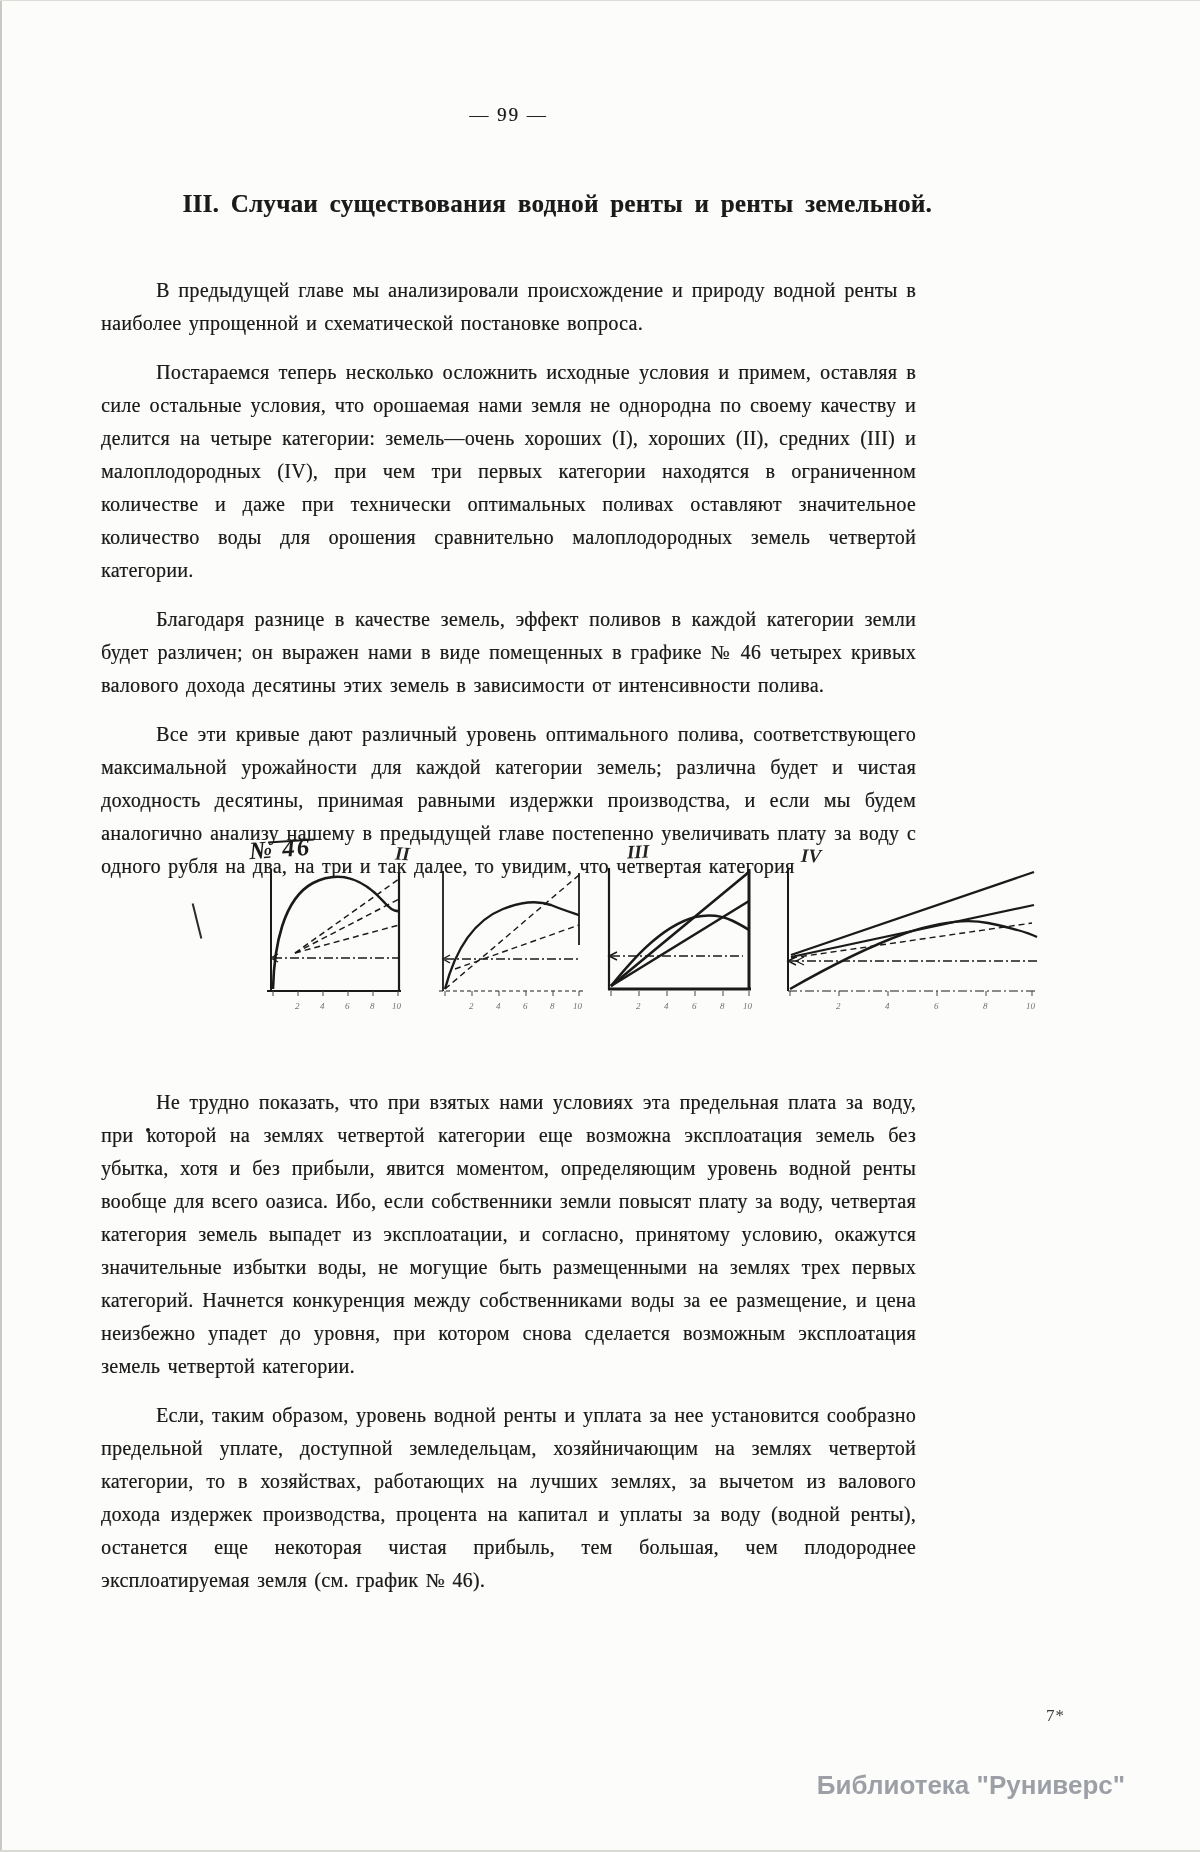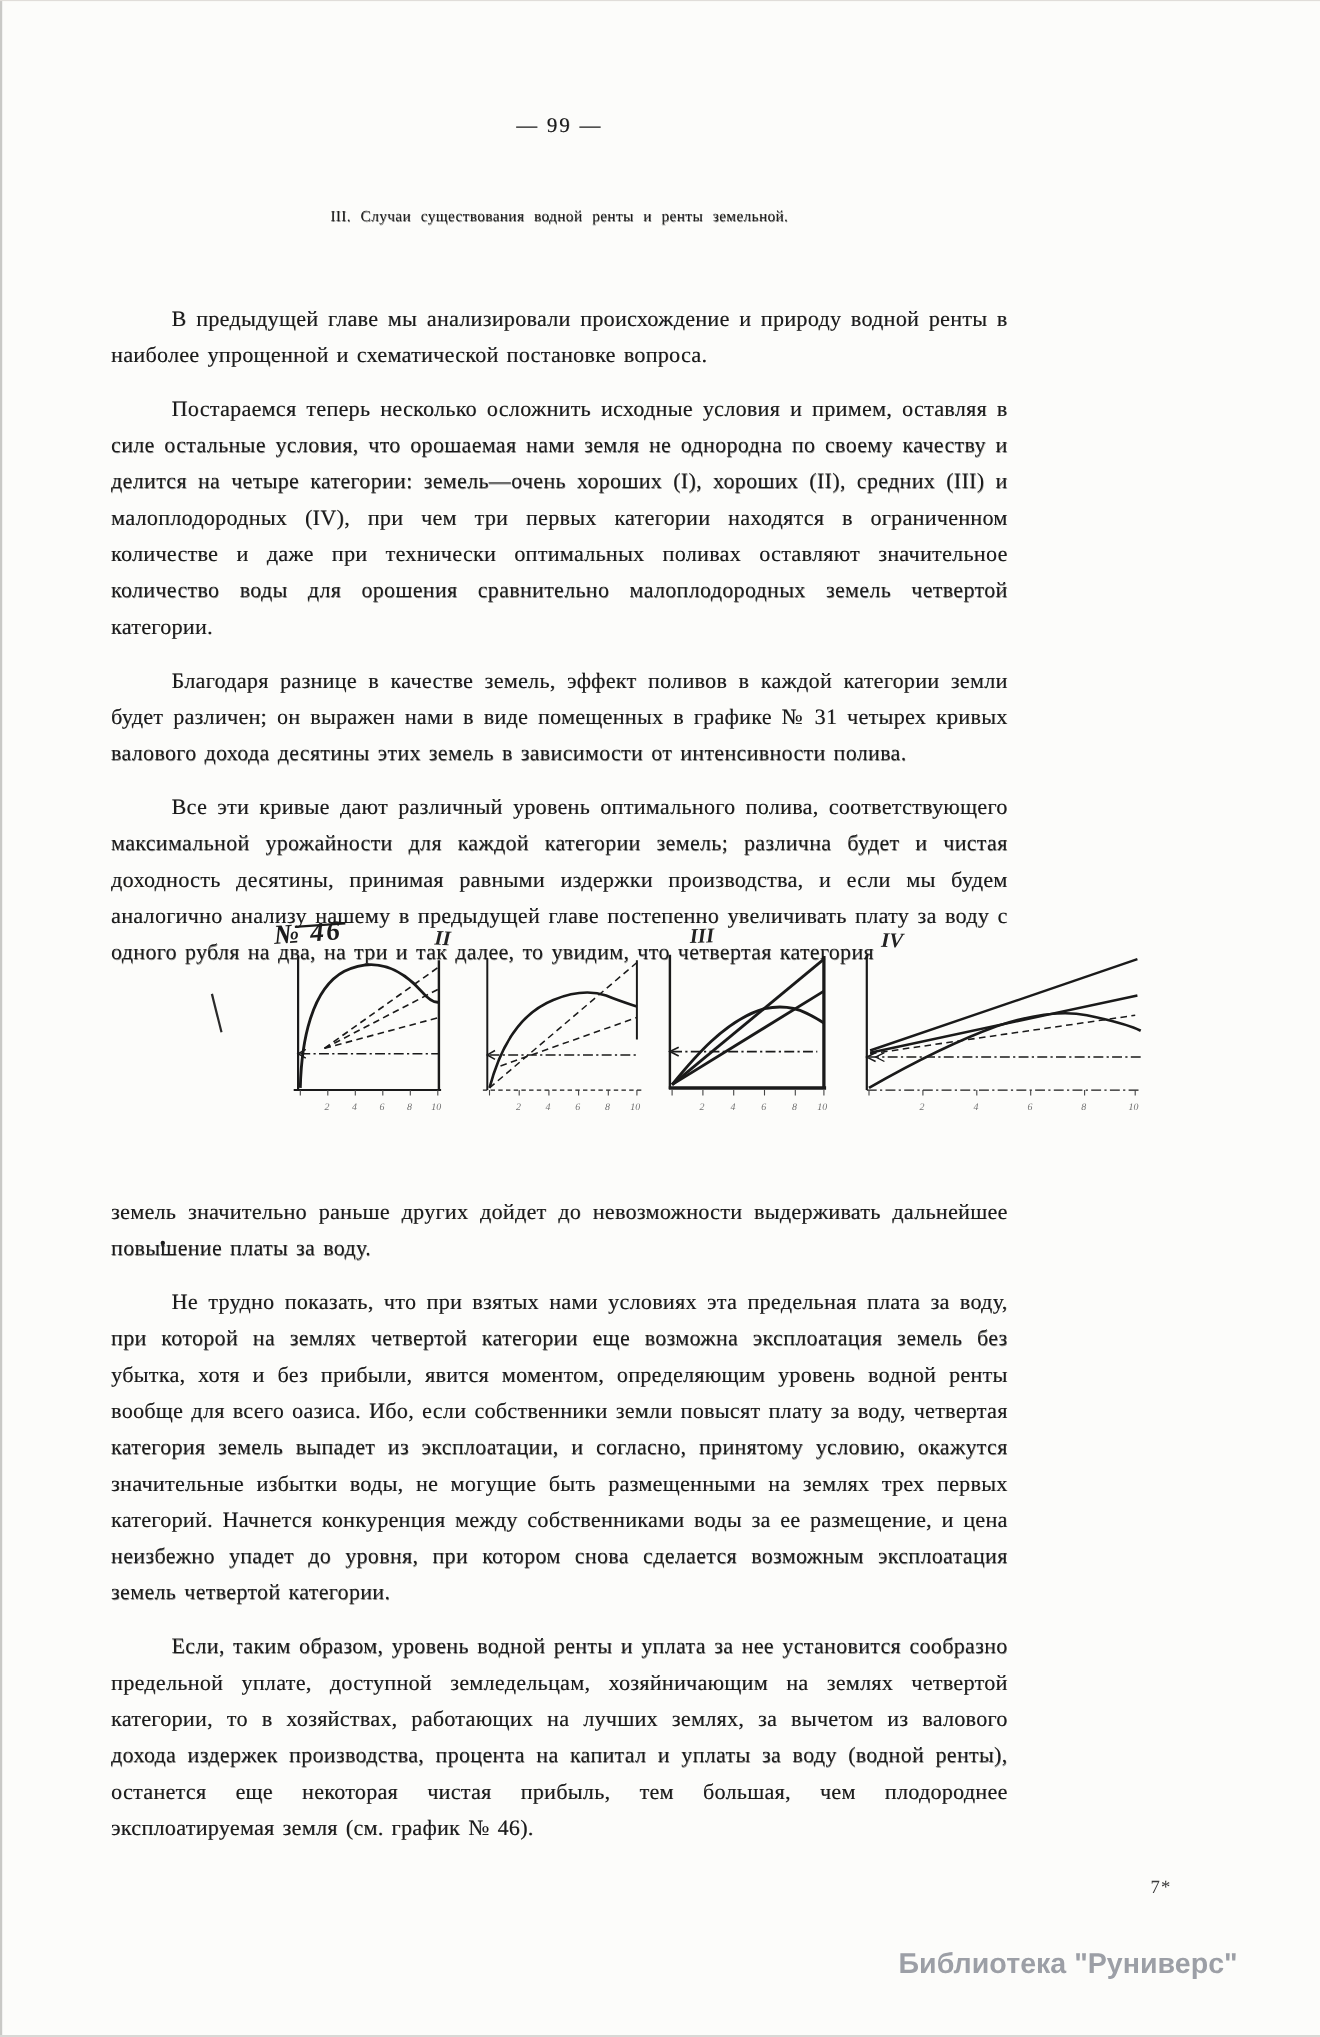--- a/index.html
+++ b/index.html
@@ -12,8 +12,8 @@
 
   .page-number{position:absolute;left:85px;top:104px;width:847px;text-align:center;
         font-size:19px;letter-spacing:2px;text-shadow:.4px .4px .5px rgba(25,25,25,.5);}
-  .heading{position:absolute;left:85px;top:190px;width:847px;margin:0;text-align:center;
-        font-size:14px;font-weight:normal;word-spacing:5px;letter-spacing:.3px;
+  .heading{position:absolute;left:85px;top:190px;width:847px;margin:0;text-align:right;
+        font-size:25px;font-weight:bold;word-spacing:5px;letter-spacing:.3px;
         text-shadow:.4px .4px .6px rgba(25,25,25,.55);}
 
   .text-block{position:absolute;left:85px;width:847px;}

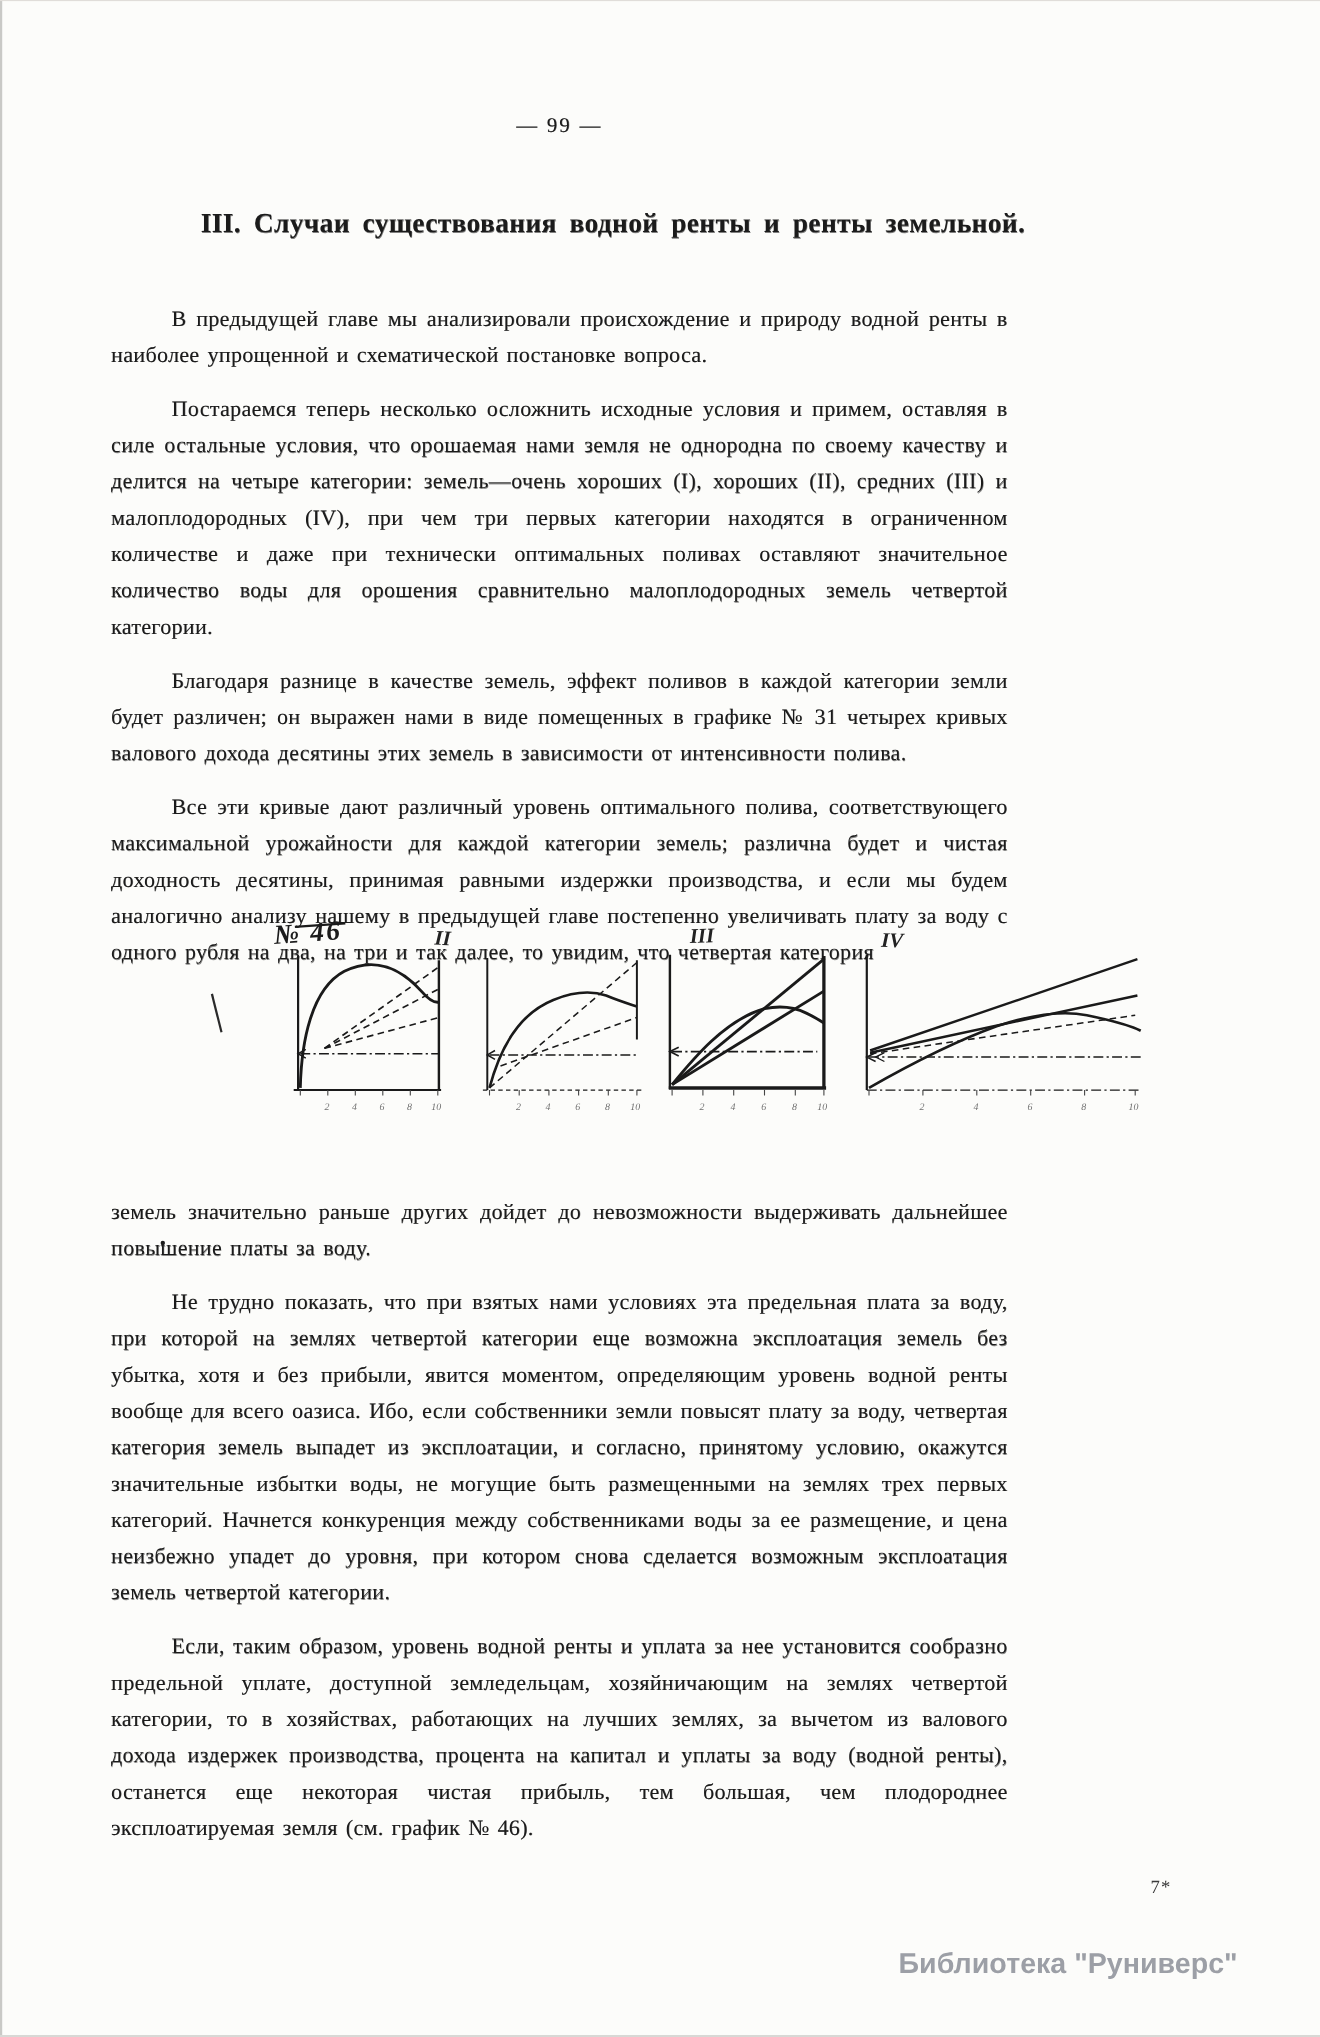--- a/index.html
+++ b/index.html
@@ -62,7 +62,7 @@
   <div class="text-block text-upper">
     <p>В предыдущей главе мы анализировали происхождение и природу водной ренты в наиболее упрощенной и схематической постановке вопроса.</p>
     <p>Постараемся теперь несколько осложнить исходные условия и примем, оставляя в силе остальные условия, что орошаемая нами земля не однородна по своему качеству и делится на четыре категории: земель—очень хороших (I), хороших (II), средних (III) и малоплодородных (IV), при чем три первых категории находятся в ограниченном количестве и даже при технически оптимальных поливах оставляют значительное количество воды для орошения сравнительно малоплодородных земель четвертой категории.</p>
-    <p>Благодаря разнице в качестве земель, эффект поливов в каждой категории земли будет различен; он выражен нами в виде помещенных в графике № 31 четырех кривых валового дохода десятины этих земель в зависимости от интенсивности полива.</p>
+    <p>Благодаря разнице в качестве земель, эффект поливов в каждой категории земли будет различен; он выражен нами в виде помещенных в графике № 46 четырех кривых валового дохода десятины этих земель в зависимости от интенсивности полива.</p>
     <p>Все эти кривые дают различный уровень оптимального полива, соответствующего максимальной урожайности для каждой категории земель; различна будет и чистая доходность десятины, принимая равными издержки производства, и если мы будем аналогично анализу нашему в предыдущей главе постепенно увеличивать плату за воду с одного рубля на два, на три и так далее, то увидим, что четвертая категория</p>
   </div>
 

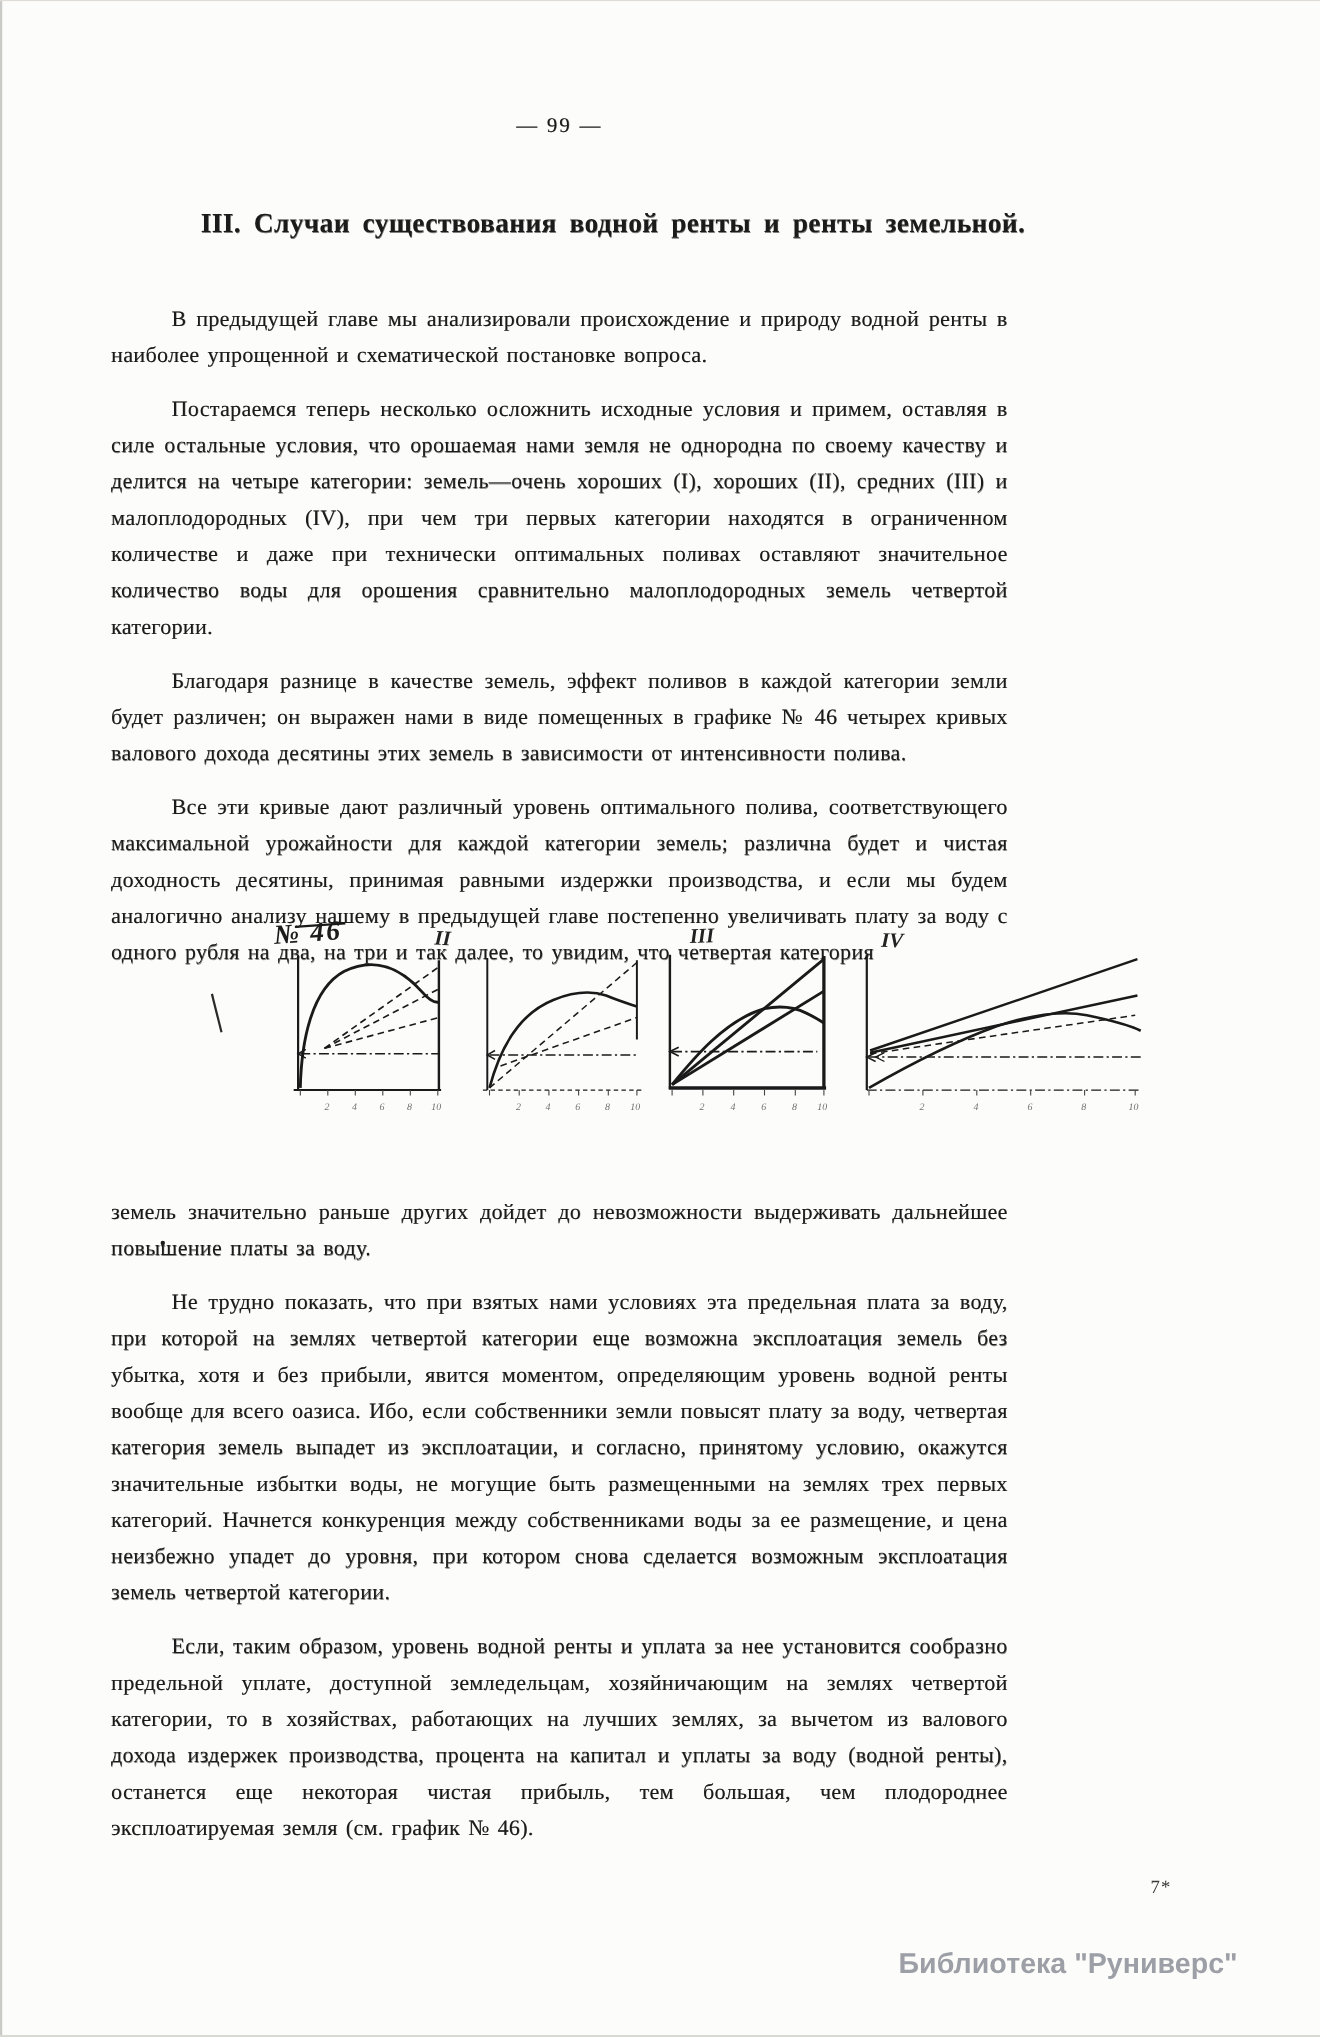--- a/index.html
+++ b/index.html
@@ -200,7 +200,6 @@
   <div class="dot-artifact"></div>
 
   <div class="text-block text-lower">
-    <p class="cont">земель значительно раньше других дойдет до невозможности выдерживать дальнейшее повышение платы за воду.</p>
     <p>Не трудно показать, что при взятых нами условиях эта предельная плата за воду, при которой на землях четвертой категории еще возможна эксплоатация земель без убытка, хотя и без прибыли, явится моментом, определяющим уровень водной ренты вообще для всего оазиса. Ибо, если собственники земли повысят плату за воду, четвертая категория земель выпадет из эксплоатации, и согласно, принятому условию, окажутся значительные избытки воды, не могущие быть размещенными на землях трех первых категорий. Начнется конкуренция между собственниками воды за ее размещение, и цена неизбежно упадет до уровня, при котором снова сделается возможным эксплоатация земель четвертой категории.</p>
     <p>Если, таким образом, уровень водной ренты и уплата за нее установится сообразно предельной уплате, доступной земледельцам, хозяйничающим на землях четвертой категории, то в хозяйствах, работающих на лучших землях, за вычетом из валового дохода издержек производства, процента на капитал и уплаты за воду (водной ренты), останется еще некоторая чистая прибыль, тем большая, чем плодороднее эксплоатируемая земля (см. график № 46).</p>
   </div>

